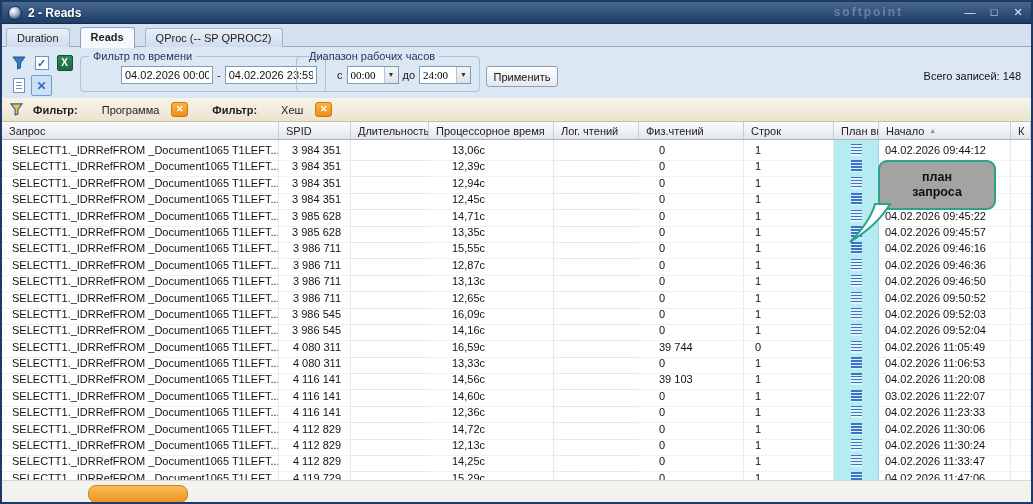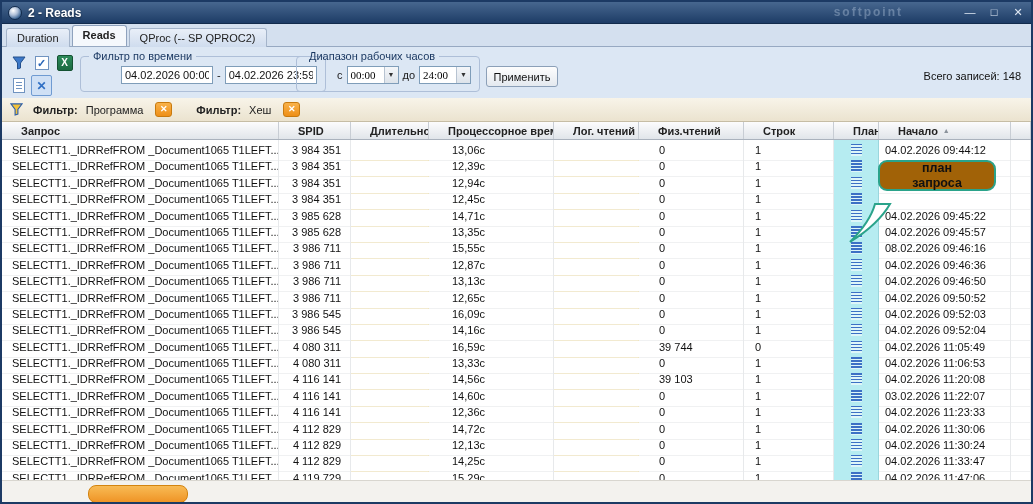--- a/index.html
+++ b/index.html
@@ -32,7 +32,7 @@
   .tabstrip {
     position:absolute; top:22px; left:0; right:0; height:23px;
     background:#d4e0ef; border-bottom:1px solid #97a9c2; padding:3px 4px 0 4px;
-    display:flex; align-items:flex-end; gap:2px;
+    display:flex; align-items:flex-start; gap:10px;
   }
   .tab {
     font-size:11px; color:#222; padding:3px 10px 3px 10px;

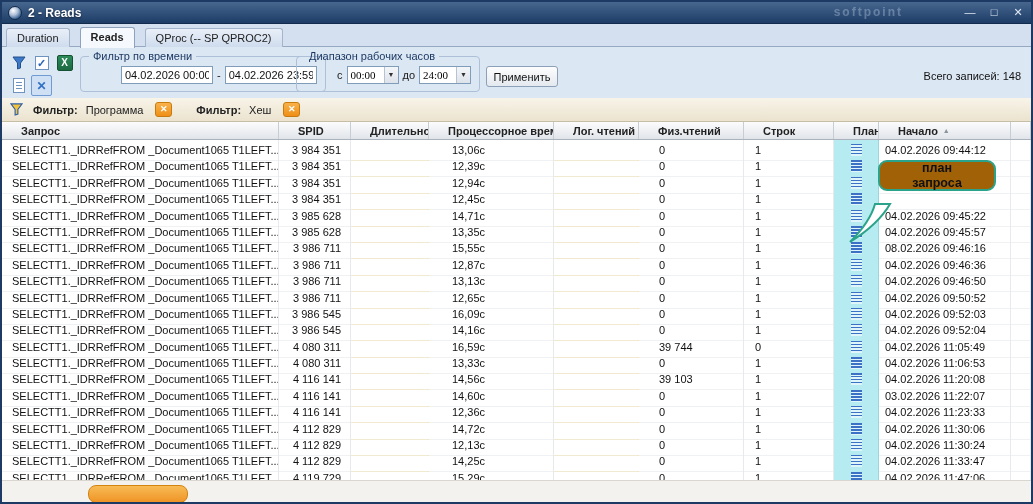--- a/index.html
+++ b/index.html
@@ -77,7 +77,7 @@
     display:flex; align-items:center; gap:6px; padding:0 8px;
   }
   .chip-label { font-size:11px; font-weight:bold; color:#222; }
-  .chip-value { font-size:11px; color:#222; margin-left:2px; }
+  .chip-value { font-size:11px; color:#222; margin-left:18px; }
   .chip-close {
     width:17px; height:15px; border-radius:3px; margin-left:6px; margin-right:18px;
     background:linear-gradient(#f9b24a,#ee8f17); border:1px solid #c87a0e;

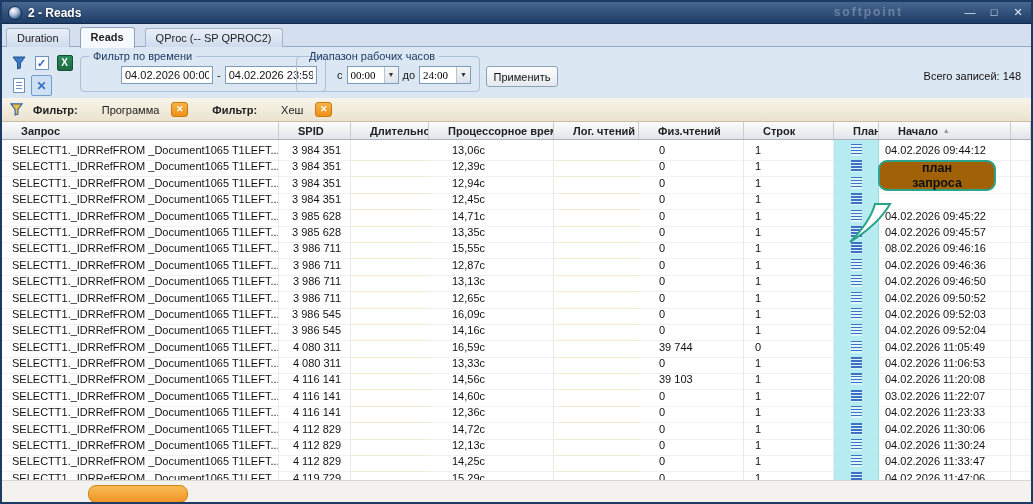--- a/index.html
+++ b/index.html
@@ -89,8 +89,8 @@
           --cols: 277px 72px 78px 125px 85px 105px 90px 45px 132px 1fr; }
   .t-head { display:grid; grid-template-columns:var(--cols); height:18px;
             background:linear-gradient(#fcfcfd,#e1e5ea); border-bottom:1px solid #aab2bd; }
-  .h-cell { font-size:11px; color:#222; display:flex; align-items:center; padding-left:19px;
-            border-right:1px solid #c8cdd4; overflow:hidden; white-space:nowrap;font-weight:bold; }
+  .h-cell { font-size:11px; color:#222; display:flex; align-items:center; padding-left:7px;
+            border-right:1px solid #c8cdd4; overflow:hidden; white-space:nowrap; }
   .sort-arrow { font-size:7px; color:#8b939c; margin-left:5px; }
   .t-body { }
   .t-row { display:grid; grid-template-columns:var(--cols); height:16.4px; }

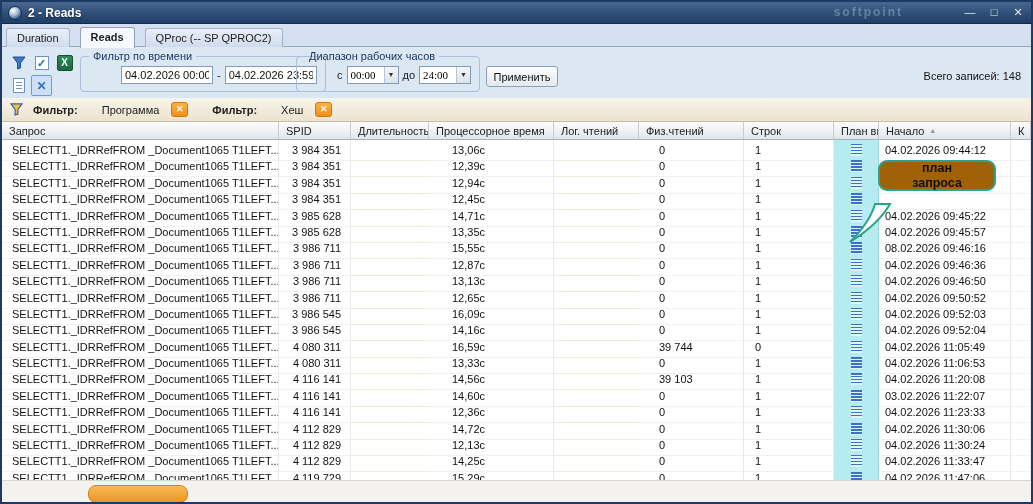--- a/index.html
+++ b/index.html
@@ -109,8 +109,8 @@
       background:repeating-linear-gradient(to bottom, #3c71c5 0 1.5px, rgba(255,255,255,.55) 1.5px 3px); }
   .c.start { padding-left:6px; }
   
-  .callout { position:absolute; left:876px; top:158px; width:118px; height:31px; z-index:50;
-             background:#a16207; border:2px solid #2aa38a; border-radius:9px;
+  .callout { position:absolute; left:876px; top:158px; width:118px; height:50px; z-index:50;
+             background:#a3a3a3; border:2px solid #2aa38a; border-radius:9px;
              display:flex; flex-direction:column; align-items:center; justify-content:center; }
   .callout div { font-size:12.5px; font-weight:bold; color:#111; line-height:15px; }
   .callout-tail { position:absolute; left:846px; top:200px; width:46px; height:44px; z-index:51; }

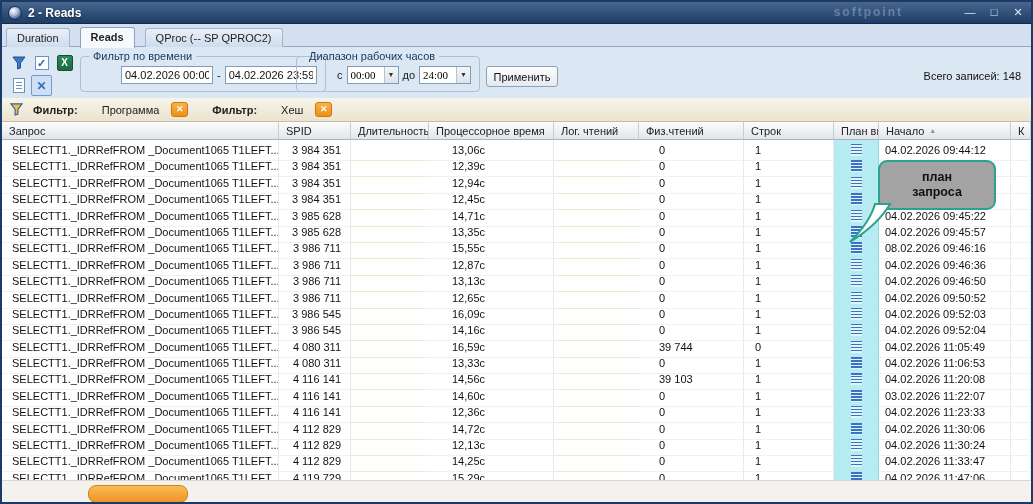--- a/index.html
+++ b/index.html
@@ -321,7 +321,7 @@
       <div class="c cyan">
         <span class="plan-icon"></span>
       </div>
-      <div class="c start">08.02.2026 09:46:16</div>
+      <div class="c start">04.02.2026 09:46:16</div>
       <div class="c k"></div>
     </div>
 

